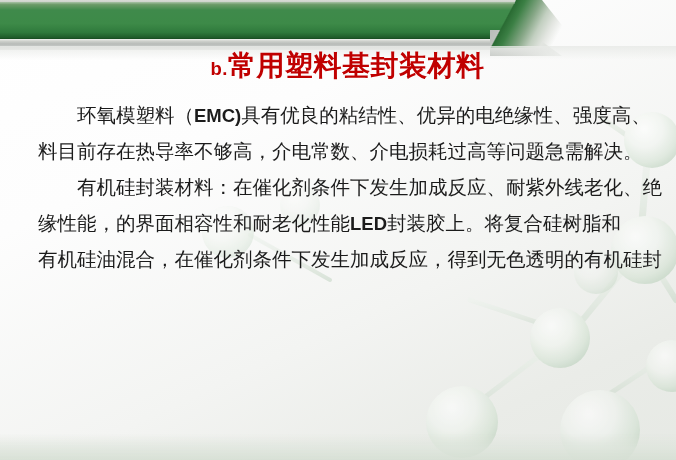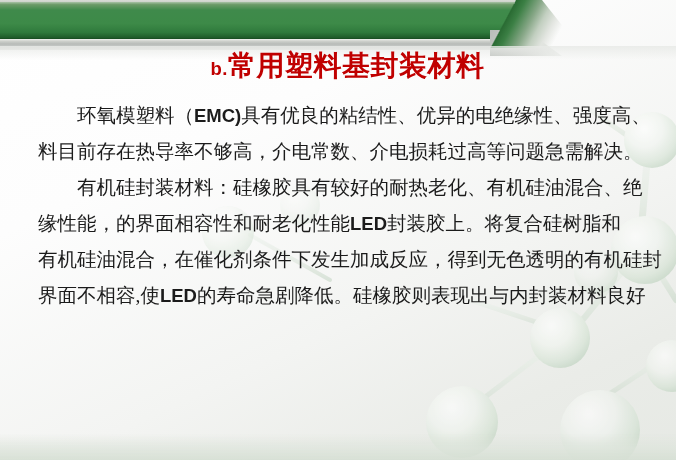--- a/index.html
+++ b/index.html
@@ -203,7 +203,7 @@
         <span class="ln"><span>料目前存在热导率不够高，介电常数、介电损耗过高等问题急需解决。</span></span>
       </div>
     <div class="para" id="p1">
-        <span class="ln indent"><span>有机硅封装材料：硅橡胶具有较好的耐热老化、有机硅油混合、绝</span></span>
+        <span class="ln indent"><span>有机硅封装材料：在催化剂条件下发生加成反应、耐紫外线老化、绝</span></span>
         <span class="ln"><span>缘性能，的界面相容性和耐老化性能</span><span class="lat">LED</span><span>封装胶上。将复合硅树脂和</span></span>
         <span class="ln"><span>有机硅油混合，在催化剂条件下发生加成反应，得到无色透明的有机硅封</span></span>
         <span class="ln"><span>界面不相容,使</span><span class="lat">LED</span><span>的寿命急剧降低。硅橡胶则表现出与内封装材料良好</span></span>

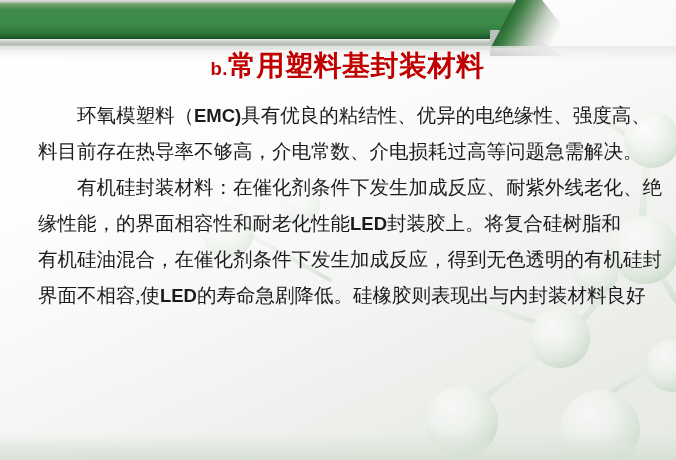--- a/index.html
+++ b/index.html
@@ -206,7 +206,6 @@
         <span class="ln indent"><span>有机硅封装材料：在催化剂条件下发生加成反应、耐紫外线老化、绝</span></span>
         <span class="ln"><span>缘性能，的界面相容性和耐老化性能</span><span class="lat">LED</span><span>封装胶上。将复合硅树脂和</span></span>
         <span class="ln"><span>有机硅油混合，在催化剂条件下发生加成反应，得到无色透明的有机硅封</span></span>
-        <span class="ln"><span>界面不相容,使</span><span class="lat">LED</span><span>的寿命急剧降低。硅橡胶则表现出与内封装材料良好</span></span>
       </div>
   </div>
 

